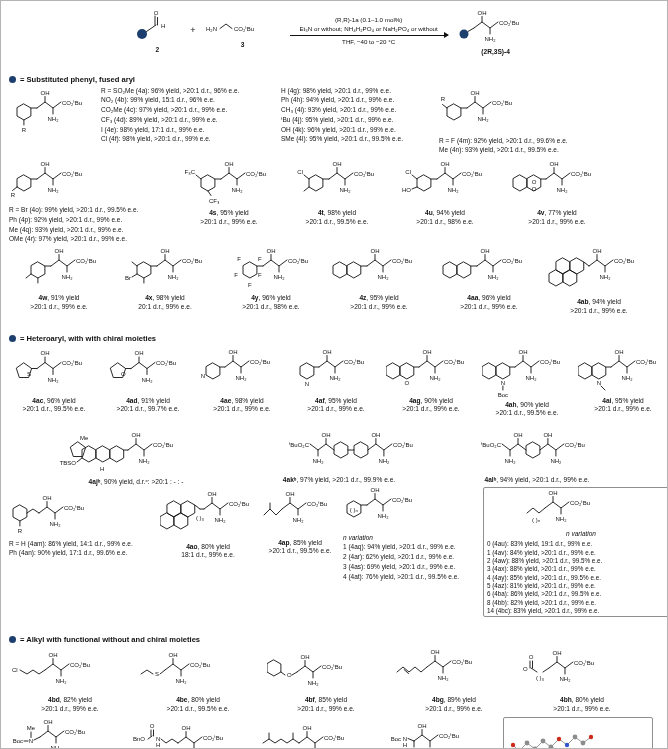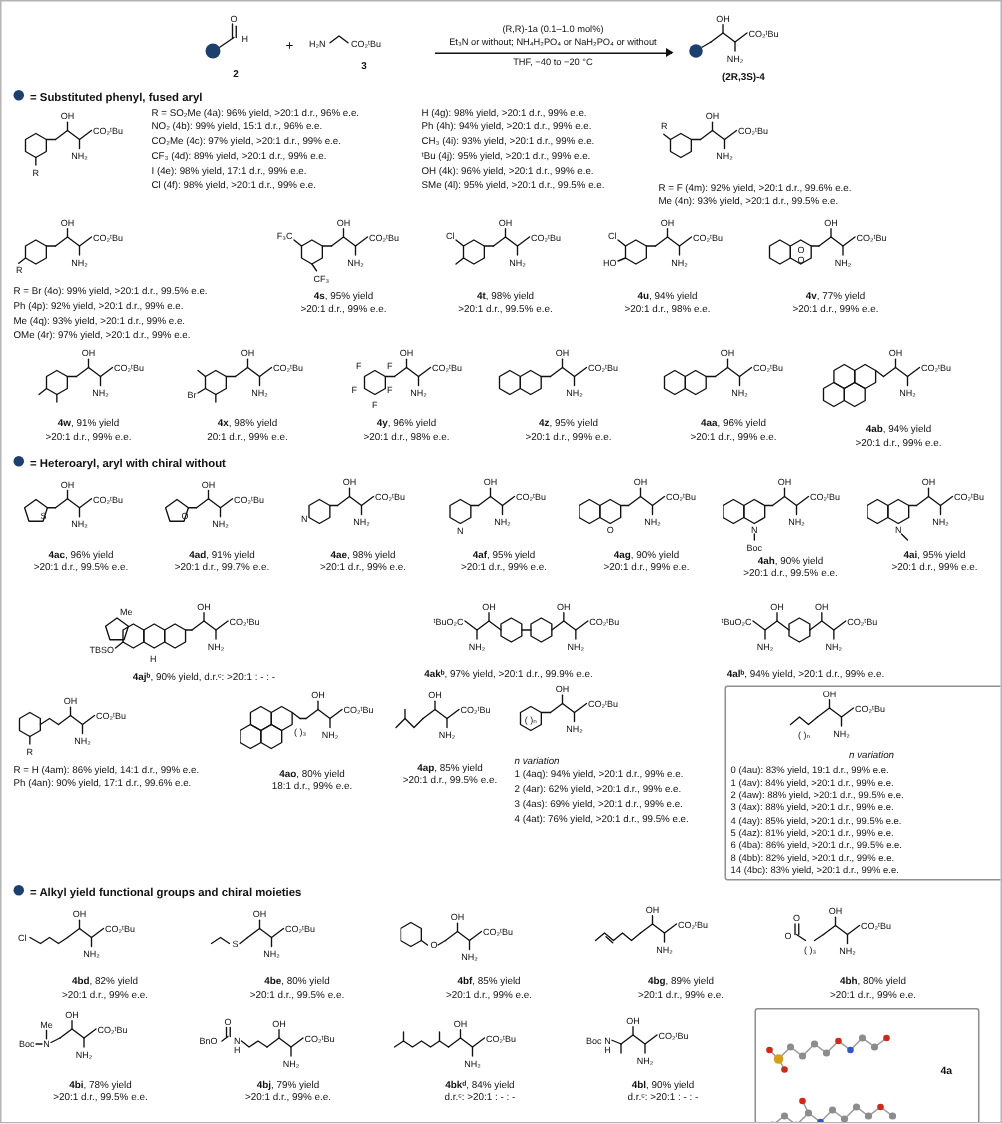--- a/index.html
+++ b/index.html
@@ -8,7 +8,7 @@
 .page{width:668px;height:749px;border:1px solid #b4b4b4;background:#fff;padding:5px 8px 3px;overflow:hidden}
 .row{display:flex;align-items:flex-start}
 .center{justify-content:center;align-items:center}
-.shead{display:flex;align-items:flex-start;gap:4px;font-size:7.6px;font-weight:700;margin:3px 0 2px}
+.shead{display:flex;align-items:center;gap:4px;font-size:7.6px;font-weight:700;margin:18px 0 2px}
 .dot{width:7px;height:7px;border-radius:50%;background:var(--acc);flex:none}
 .cell{display:flex;flex-direction:column;align-items:center;flex:none}
 .cap{font-size:6.6px;line-height:1.32;text-align:center;white-space:nowrap}

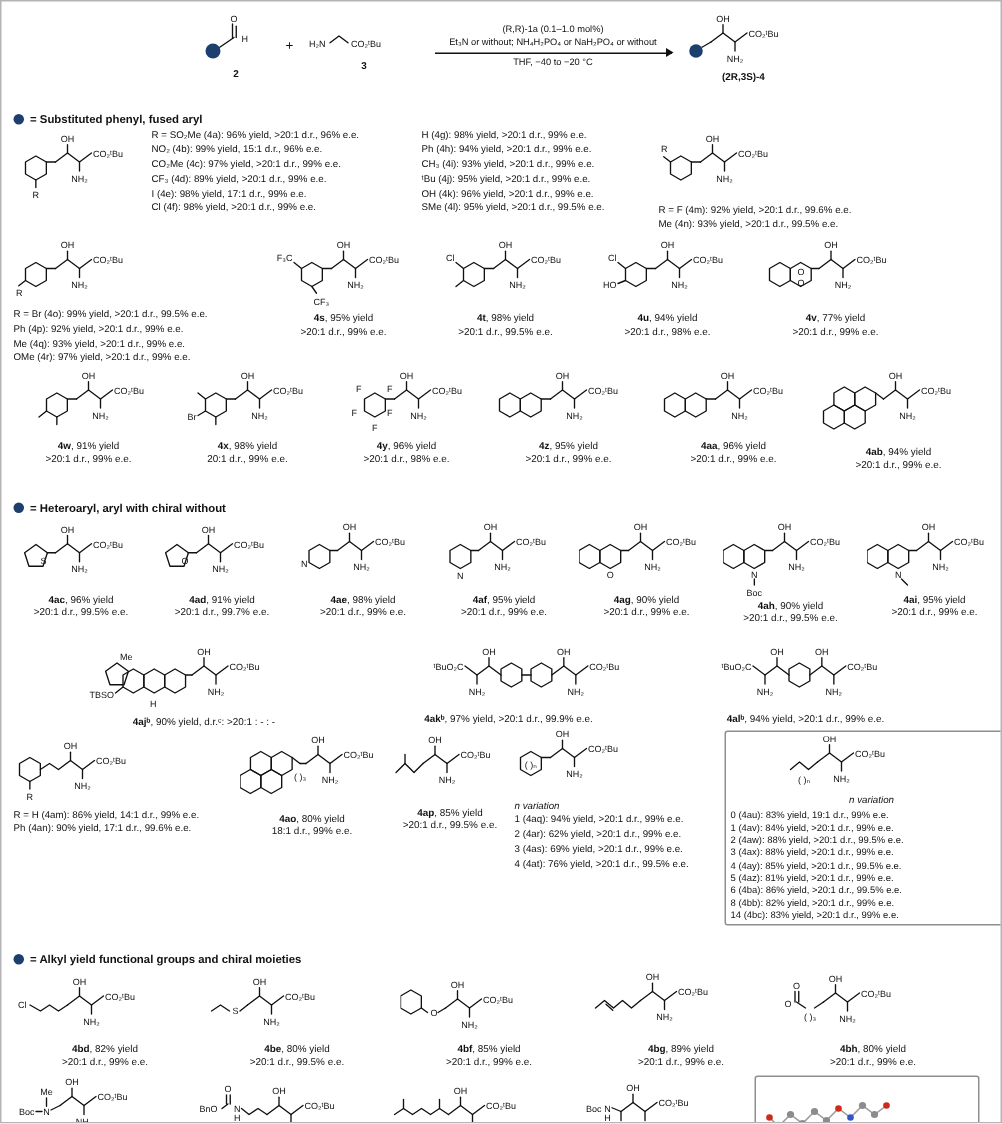--- a/index.html
+++ b/index.html
@@ -278,7 +278,7 @@
 
  <div class="shead">
   <span class="dot"></span>
-  <span>= Heteroaryl, aryl with chiral without</span>
+  <span>= Heteroaryl, with with chiral moieties</span>
  </div>
  <div class="row g4">
   <div class="cell" style="width:90px">

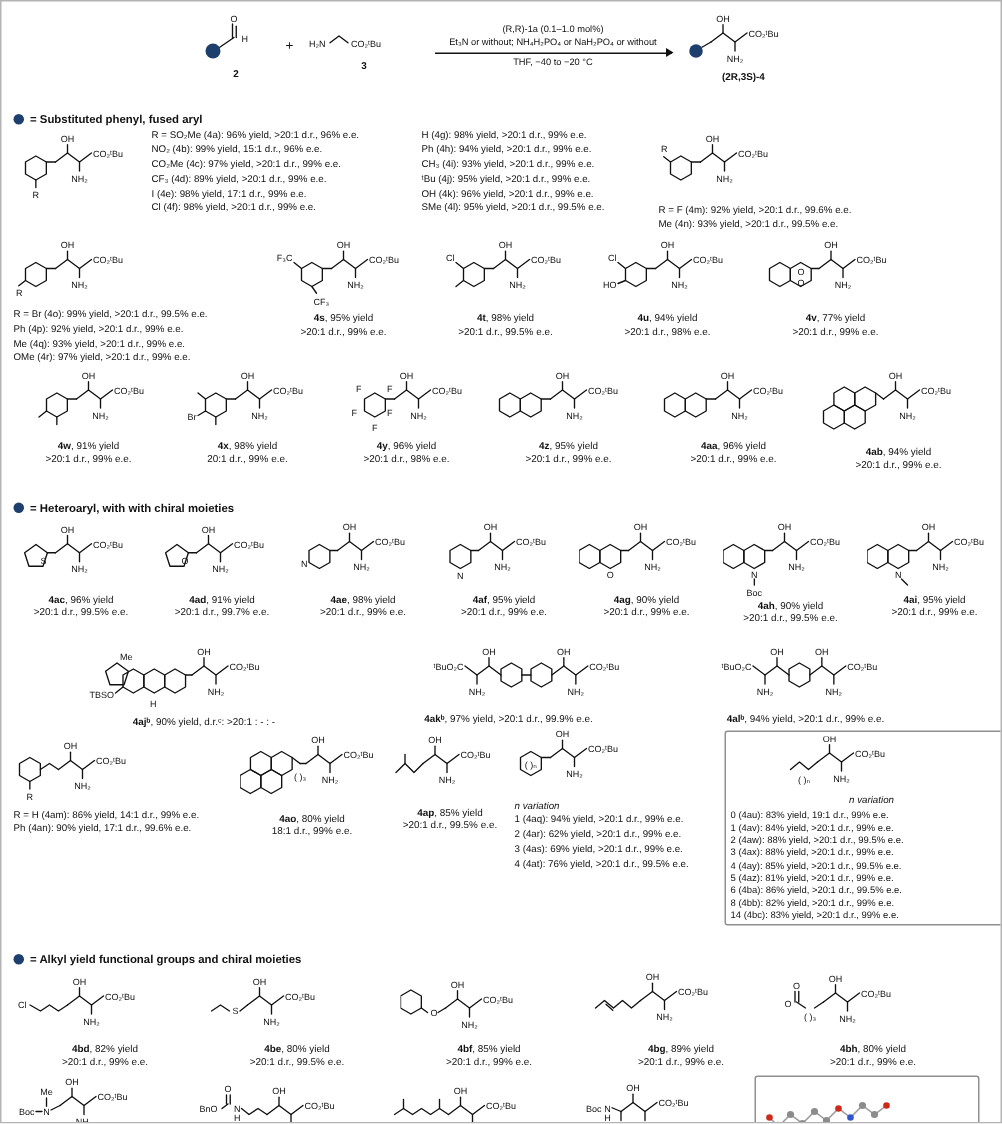--- a/index.html
+++ b/index.html
@@ -455,7 +455,7 @@
 
  <div class="shead">
   <span class="dot"></span>
-  <span>= Alkyl yield functional groups and chiral moieties</span>
+  <span>= Alkyl with functional without and chiral moieties</span>
  </div>
  <div class="row g6">
   <div class="cell" style="width:122px">

